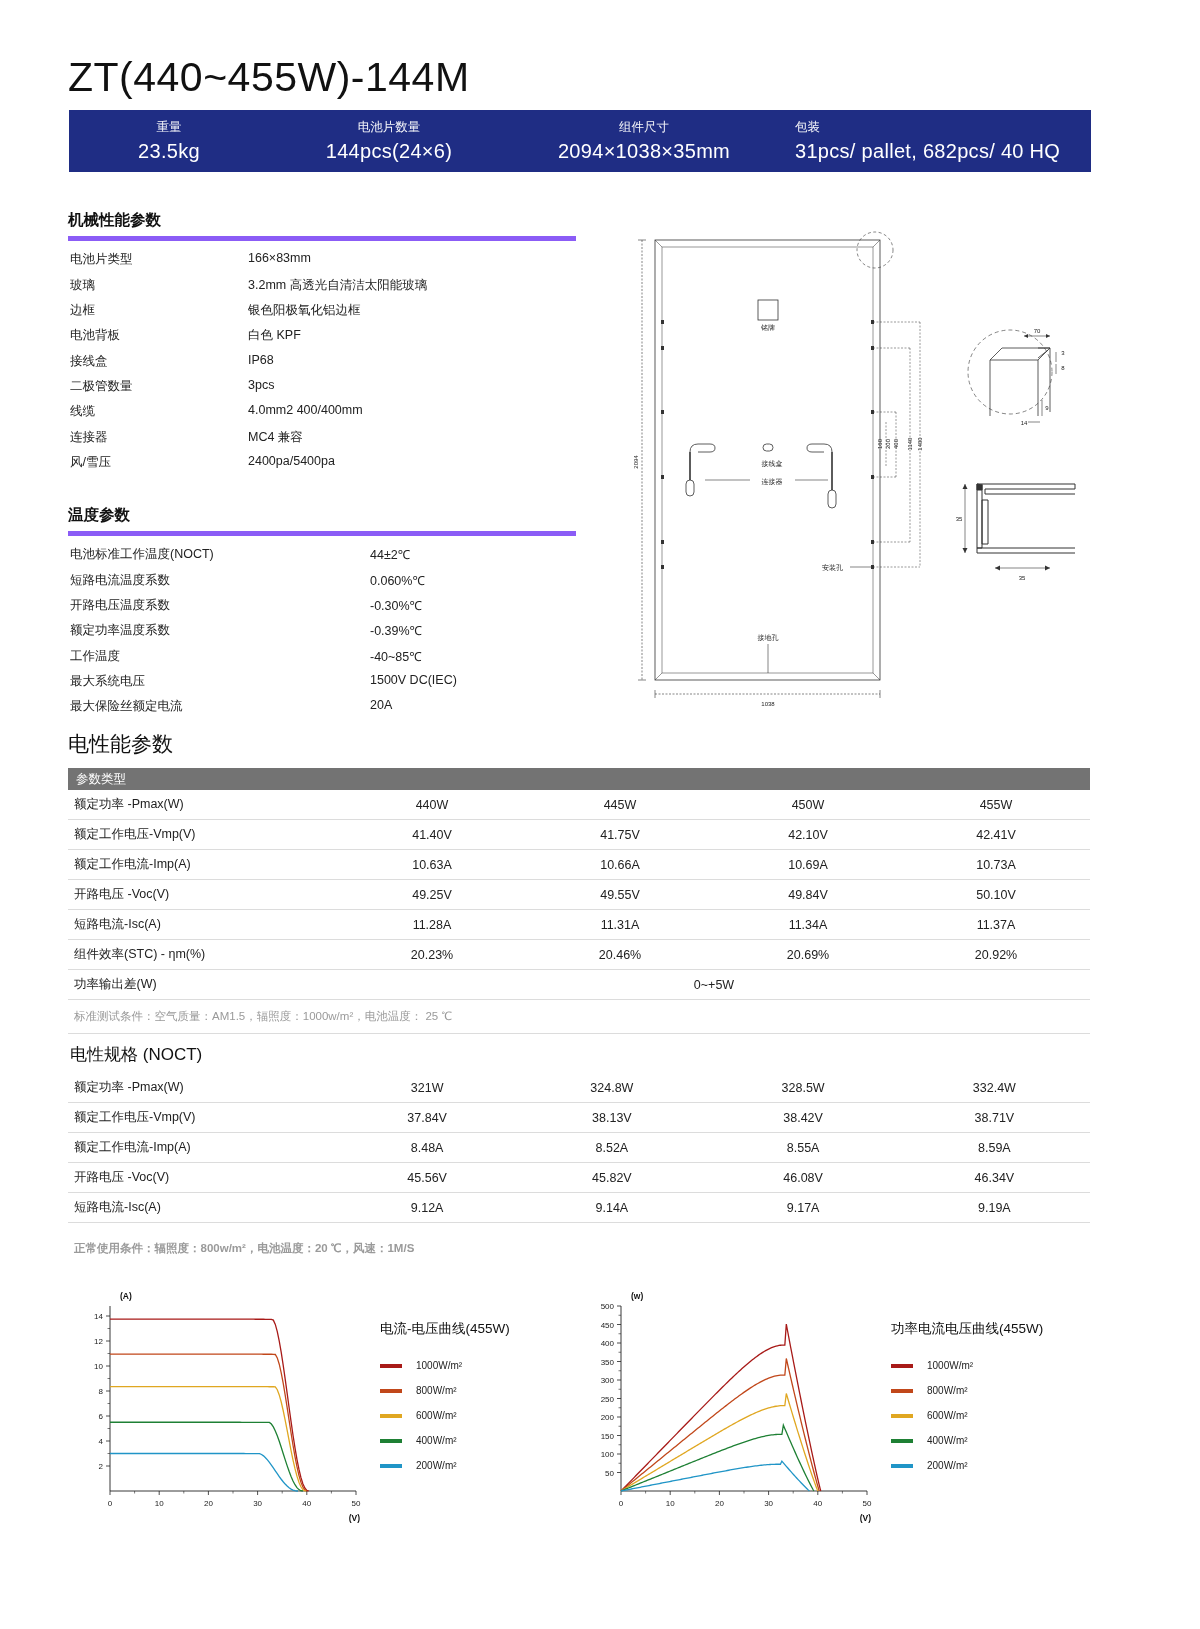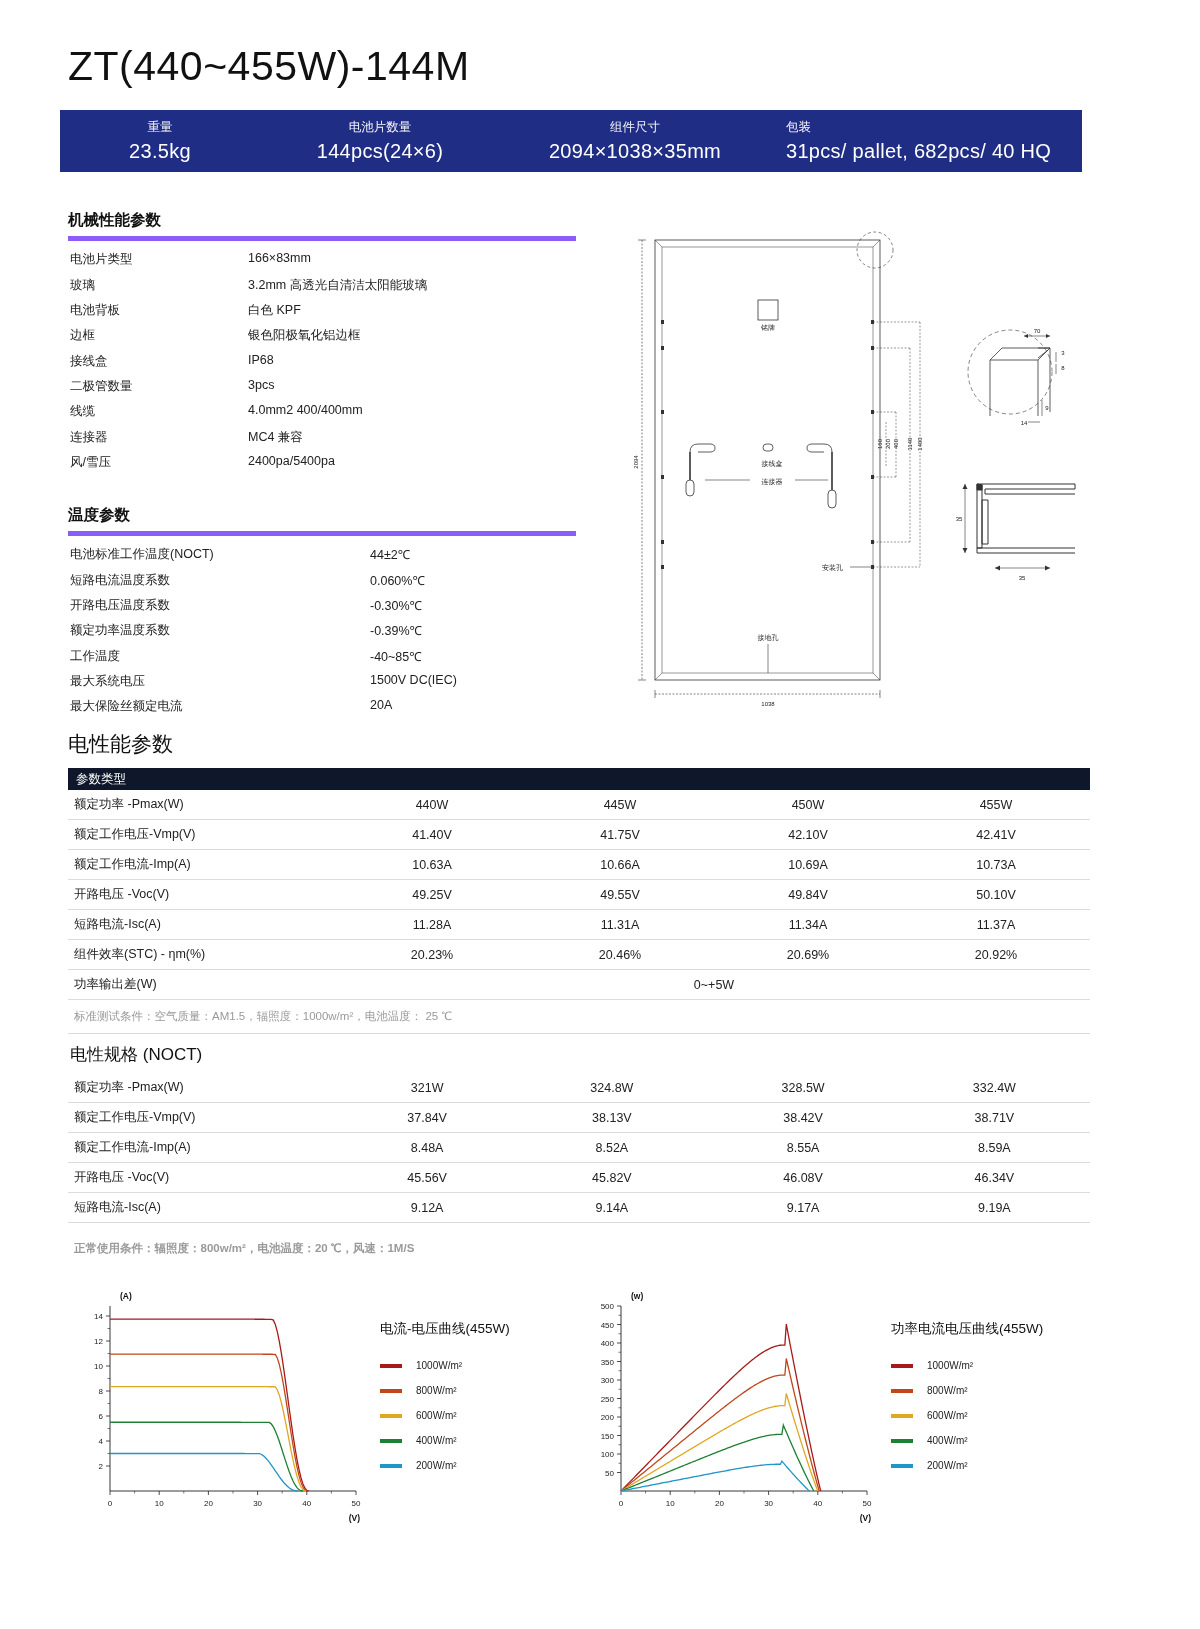--- a/index.html
+++ b/index.html
@@ -14,7 +14,7 @@
 
   
   .title {
-    position: absolute; left: 68px; top: 43px;
+    position: absolute; left: 68px; top: 54px;
     font-size: 41px; font-weight: 400; letter-spacing: 0.5px;
     color: #111; font-family: "Liberation Sans", sans-serif; text-align: center;
   }

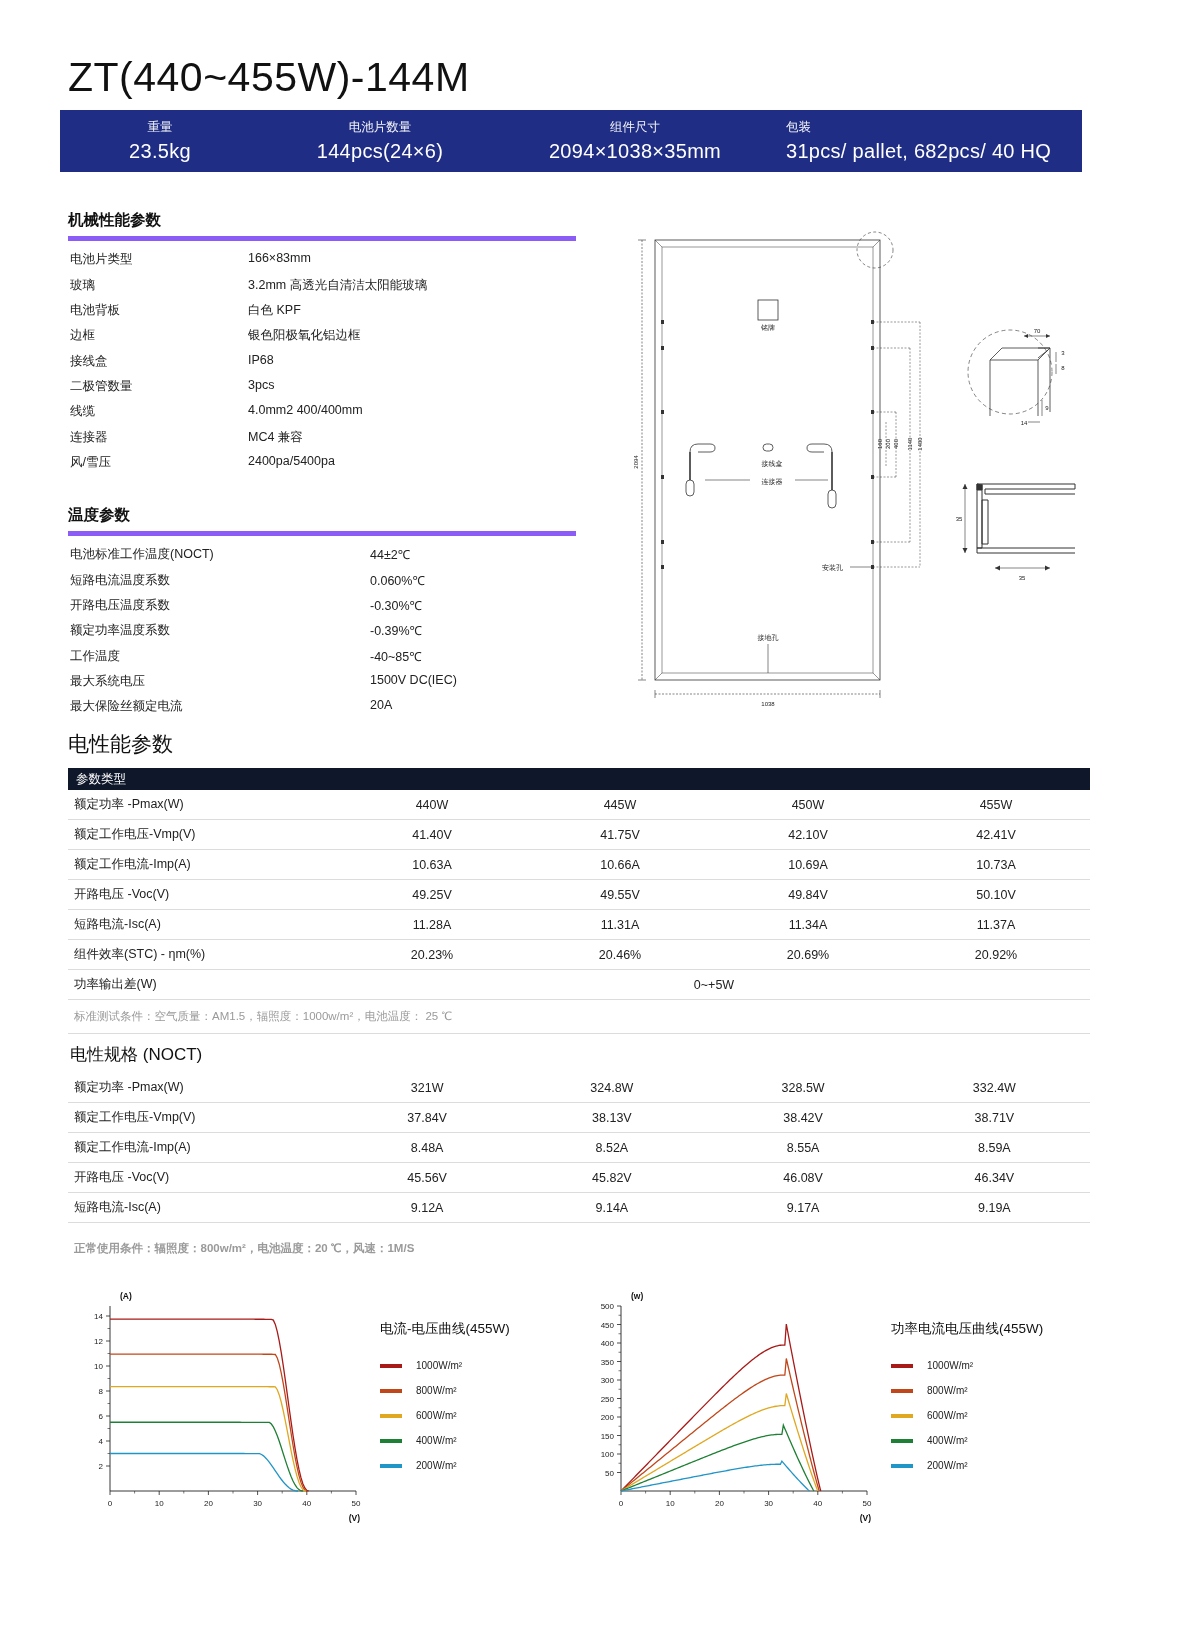--- a/index.html
+++ b/index.html
@@ -21,7 +21,7 @@
 
   
   .banner {
-    position: absolute; left: 60px; top: 110px;
+    position: absolute; left: 69px; top: 110px;
     width: 1022px; height: 62px;
     background: #1f2d84;
     display: flex;

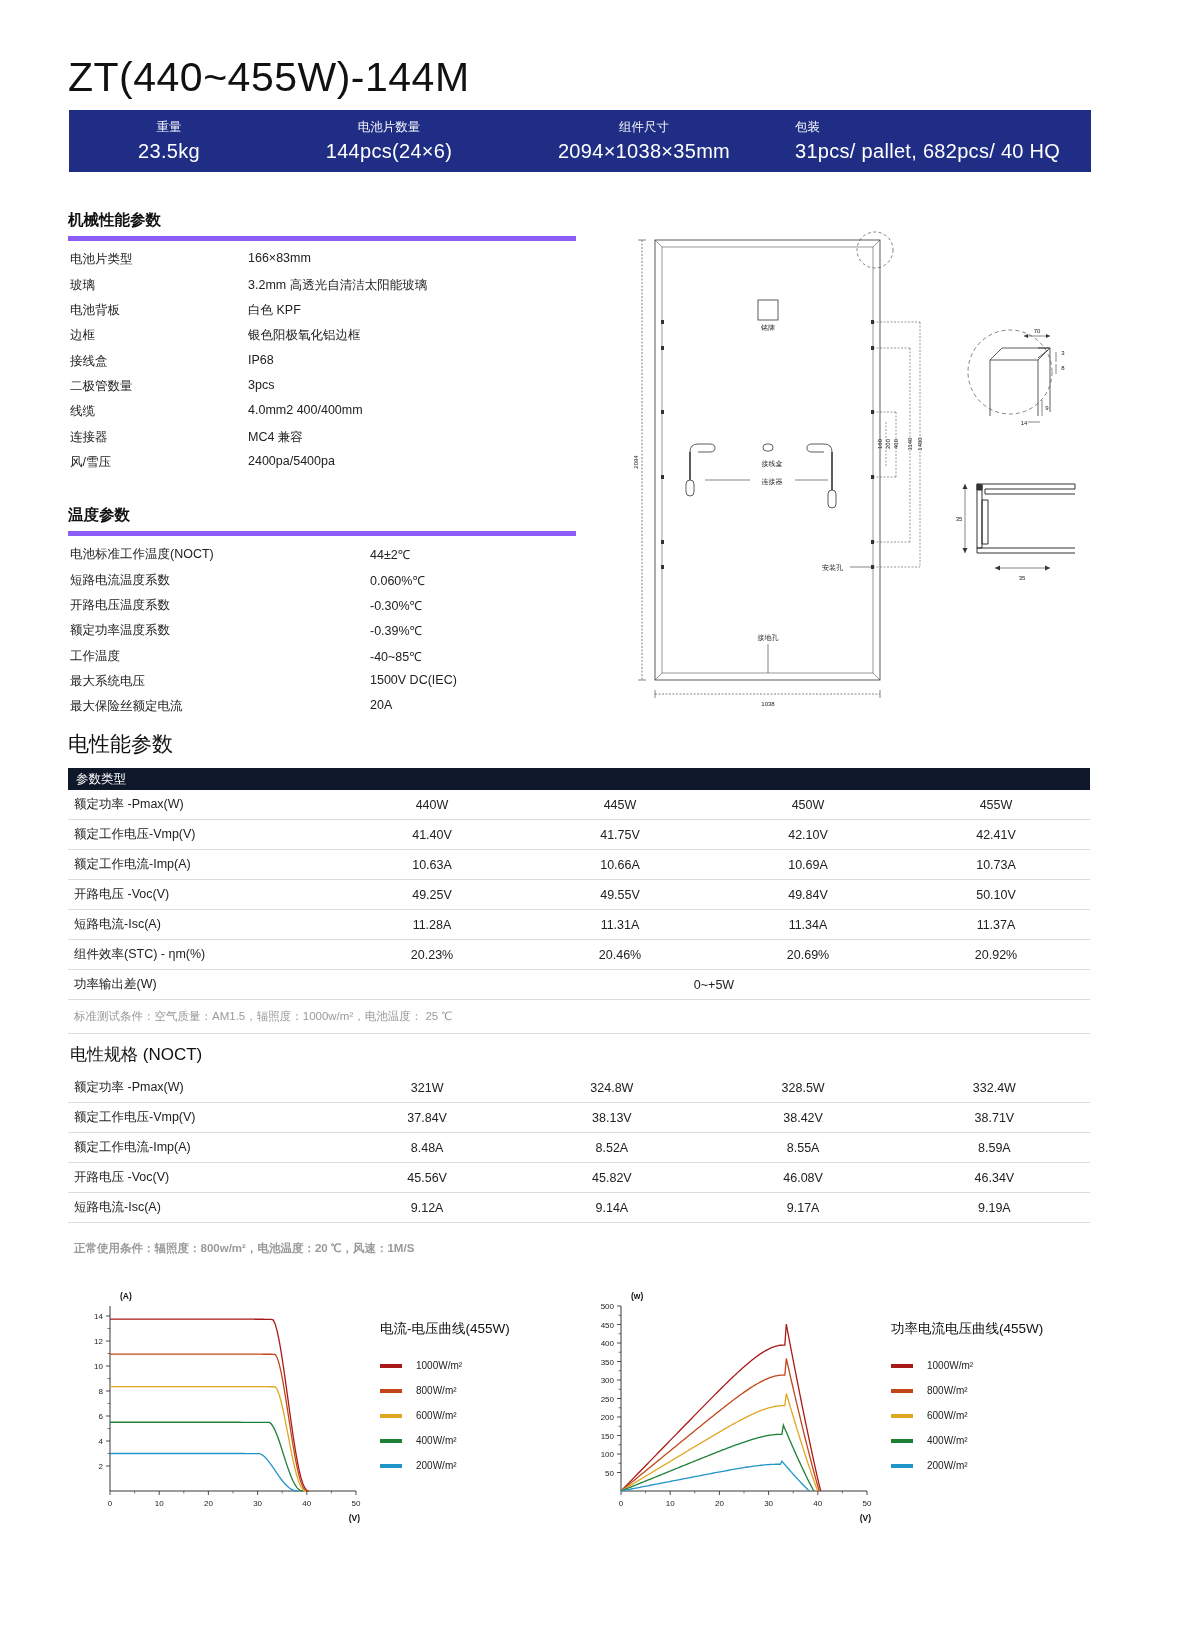--- a/index.html
+++ b/index.html
@@ -133,12 +133,12 @@
           <span class="v">3.2mm 高透光自清洁太阳能玻璃</span>
         </div>
         <div class="spec-row ">
+          <span class="k">边框</span>
+          <span class="v">银色阳极氧化铝边框</span>
+        </div>
+        <div class="spec-row ">
           <span class="k">电池背板</span>
           <span class="v">白色 KPF</span>
-        </div>
-        <div class="spec-row ">
-          <span class="k">边框</span>
-          <span class="v">银色阳极氧化铝边框</span>
         </div>
         <div class="spec-row ">
           <span class="k">接线盒</span>

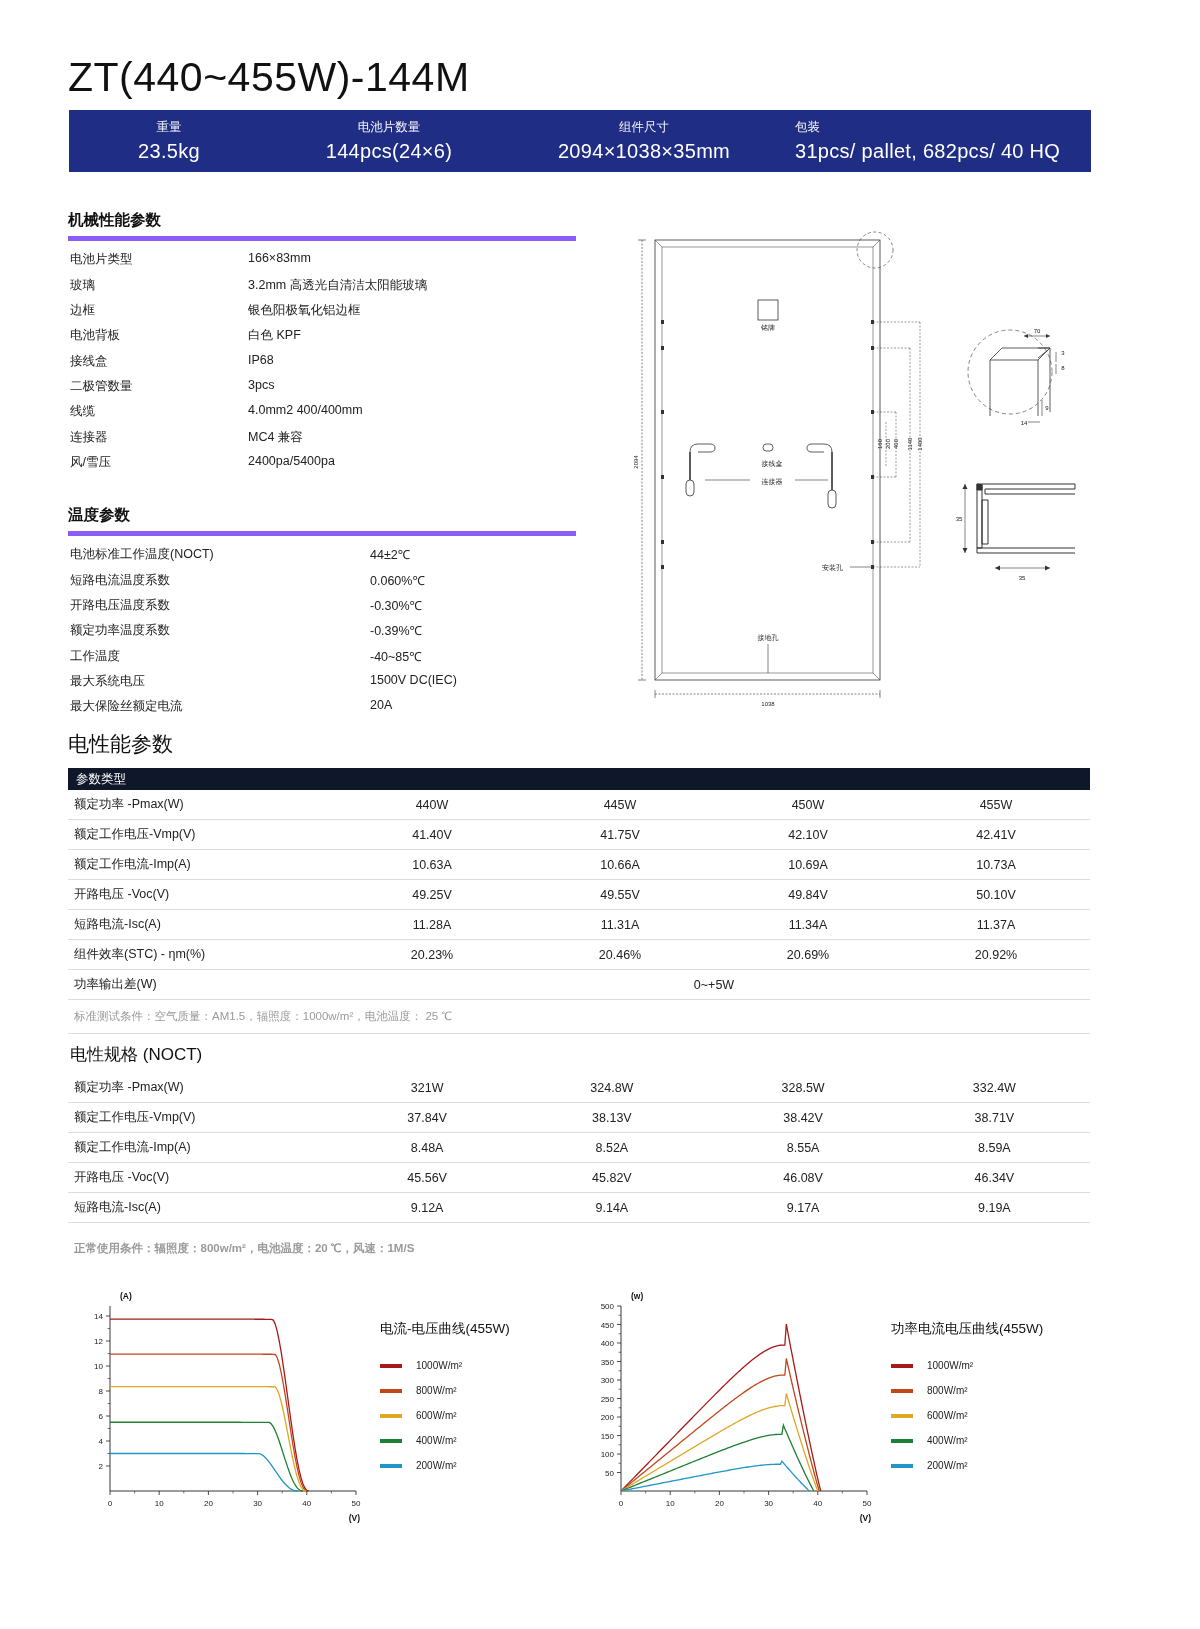--- a/index.html
+++ b/index.html
@@ -61,7 +61,7 @@
     font-size: 21px; font-weight: normal; color: #111;
   }
   .bluebar {
-    background: #0f172a; color: #fff; font-size: 12.5px;
+    background: #737373; color: #fff; font-size: 12.5px;
     height: 22px; display: flex; align-items: center; padding-left: 8px;
   }
   .bluebar.grad { background: linear-gradient(to right, #1f2d84 0%, #1f2d84 38%, #5568b4 100%); }

